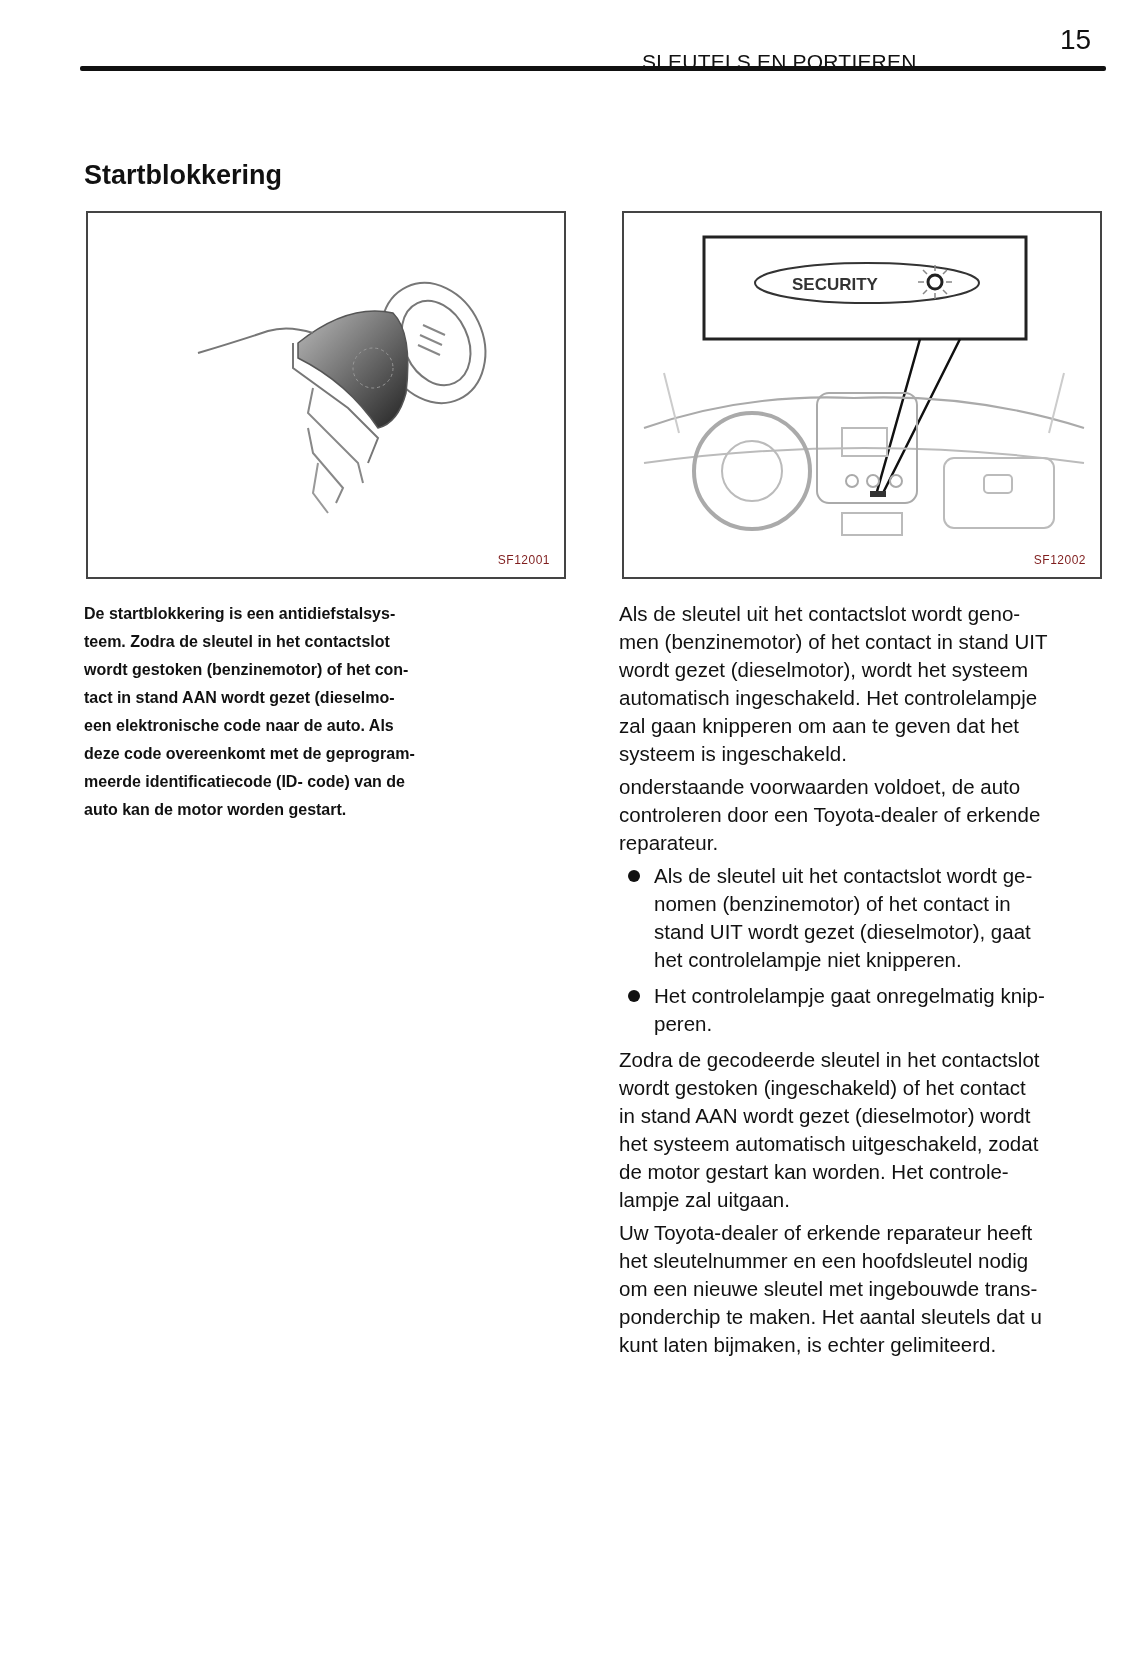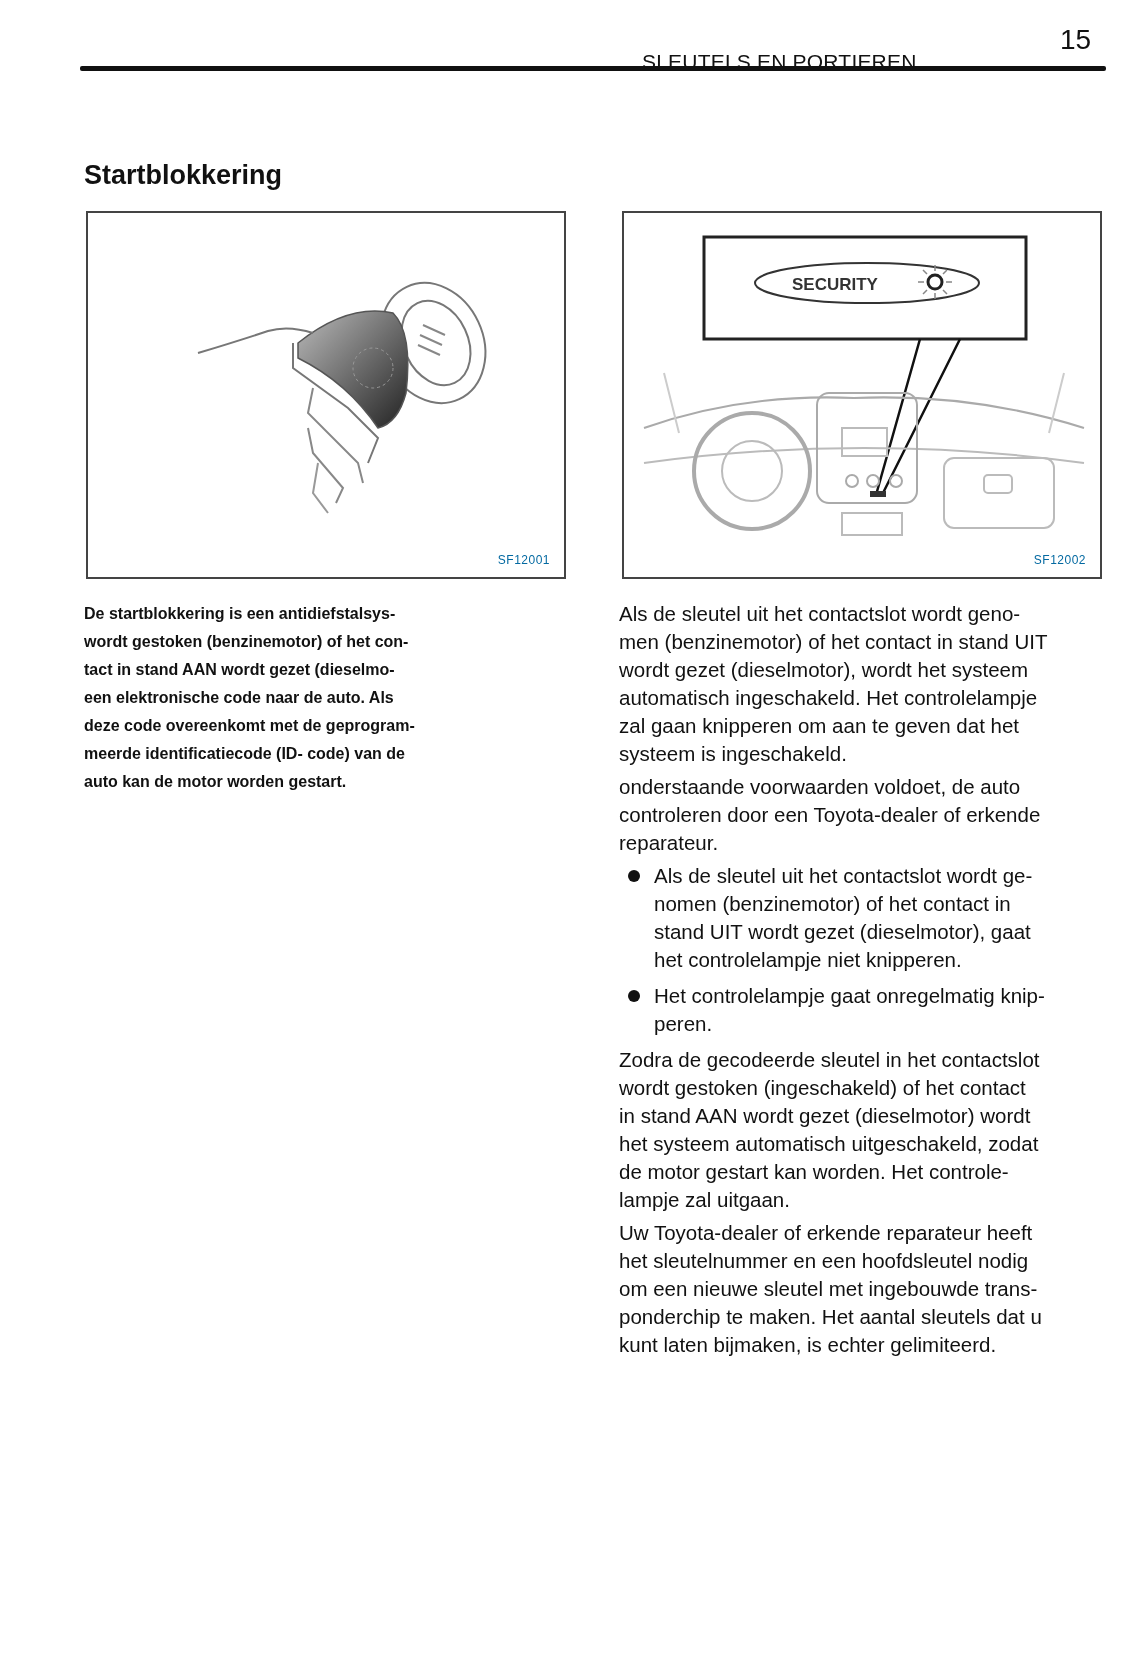--- a/index.html
+++ b/index.html
@@ -13,7 +13,7 @@
   .fig1 { left: 86px; top: 211px; width: 480px; height: 368px; }
   .fig2 { left: 622px; top: 211px; width: 480px; height: 368px; }
   .figure svg { position: absolute; left: 0; top: 0; }
-  .fig-code { position: absolute; right: 14px; bottom: 10px; font-size: 12px; color: #0369a1; letter-spacing: 0.5px; }
+  .fig-code { position: absolute; right: 14px; bottom: 10px; font-size: 12px; color: #7f1d1d; letter-spacing: 0.5px; }
   .left-col { position: absolute; left: 84px; top: 600px; width: 480px; font-size: 16px; font-weight: bold; line-height: 28px; }
   .right-col { position: absolute; left: 619px; top: 600px; width: 490px; font-size: 20.5px; line-height: 28px; }
   .right-col p { margin: 0 0 5px 0; }

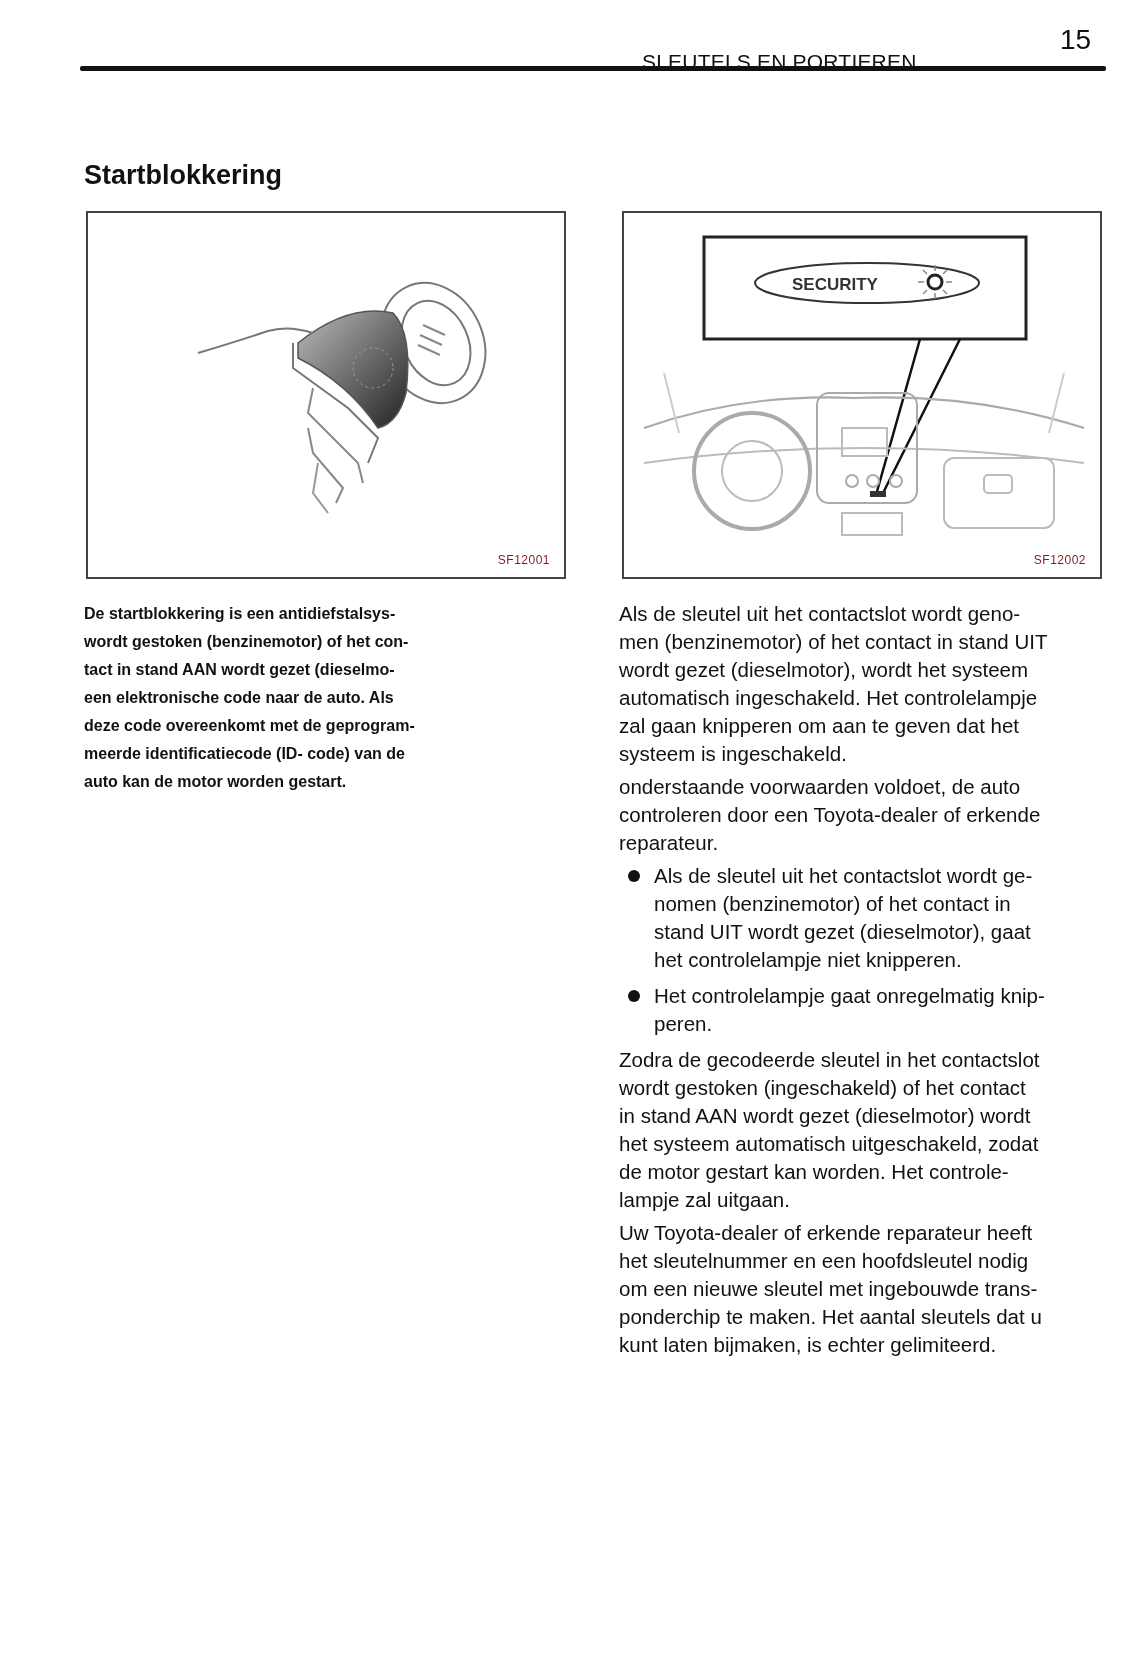--- a/index.html
+++ b/index.html
@@ -89,6 +89,7 @@
 
 <div class="left-col">
   <span class="line">De startblokkering is een antidiefstalsys-</span>
+  <span class="line">teem. Zodra de sleutel in het contactslot</span>
   <span class="line">wordt gestoken (benzinemotor) of het con-</span>
   <span class="line">tact in stand AAN wordt gezet (dieselmo-</span>
   <span class="line">een elektronische code naar de auto. Als</span>

